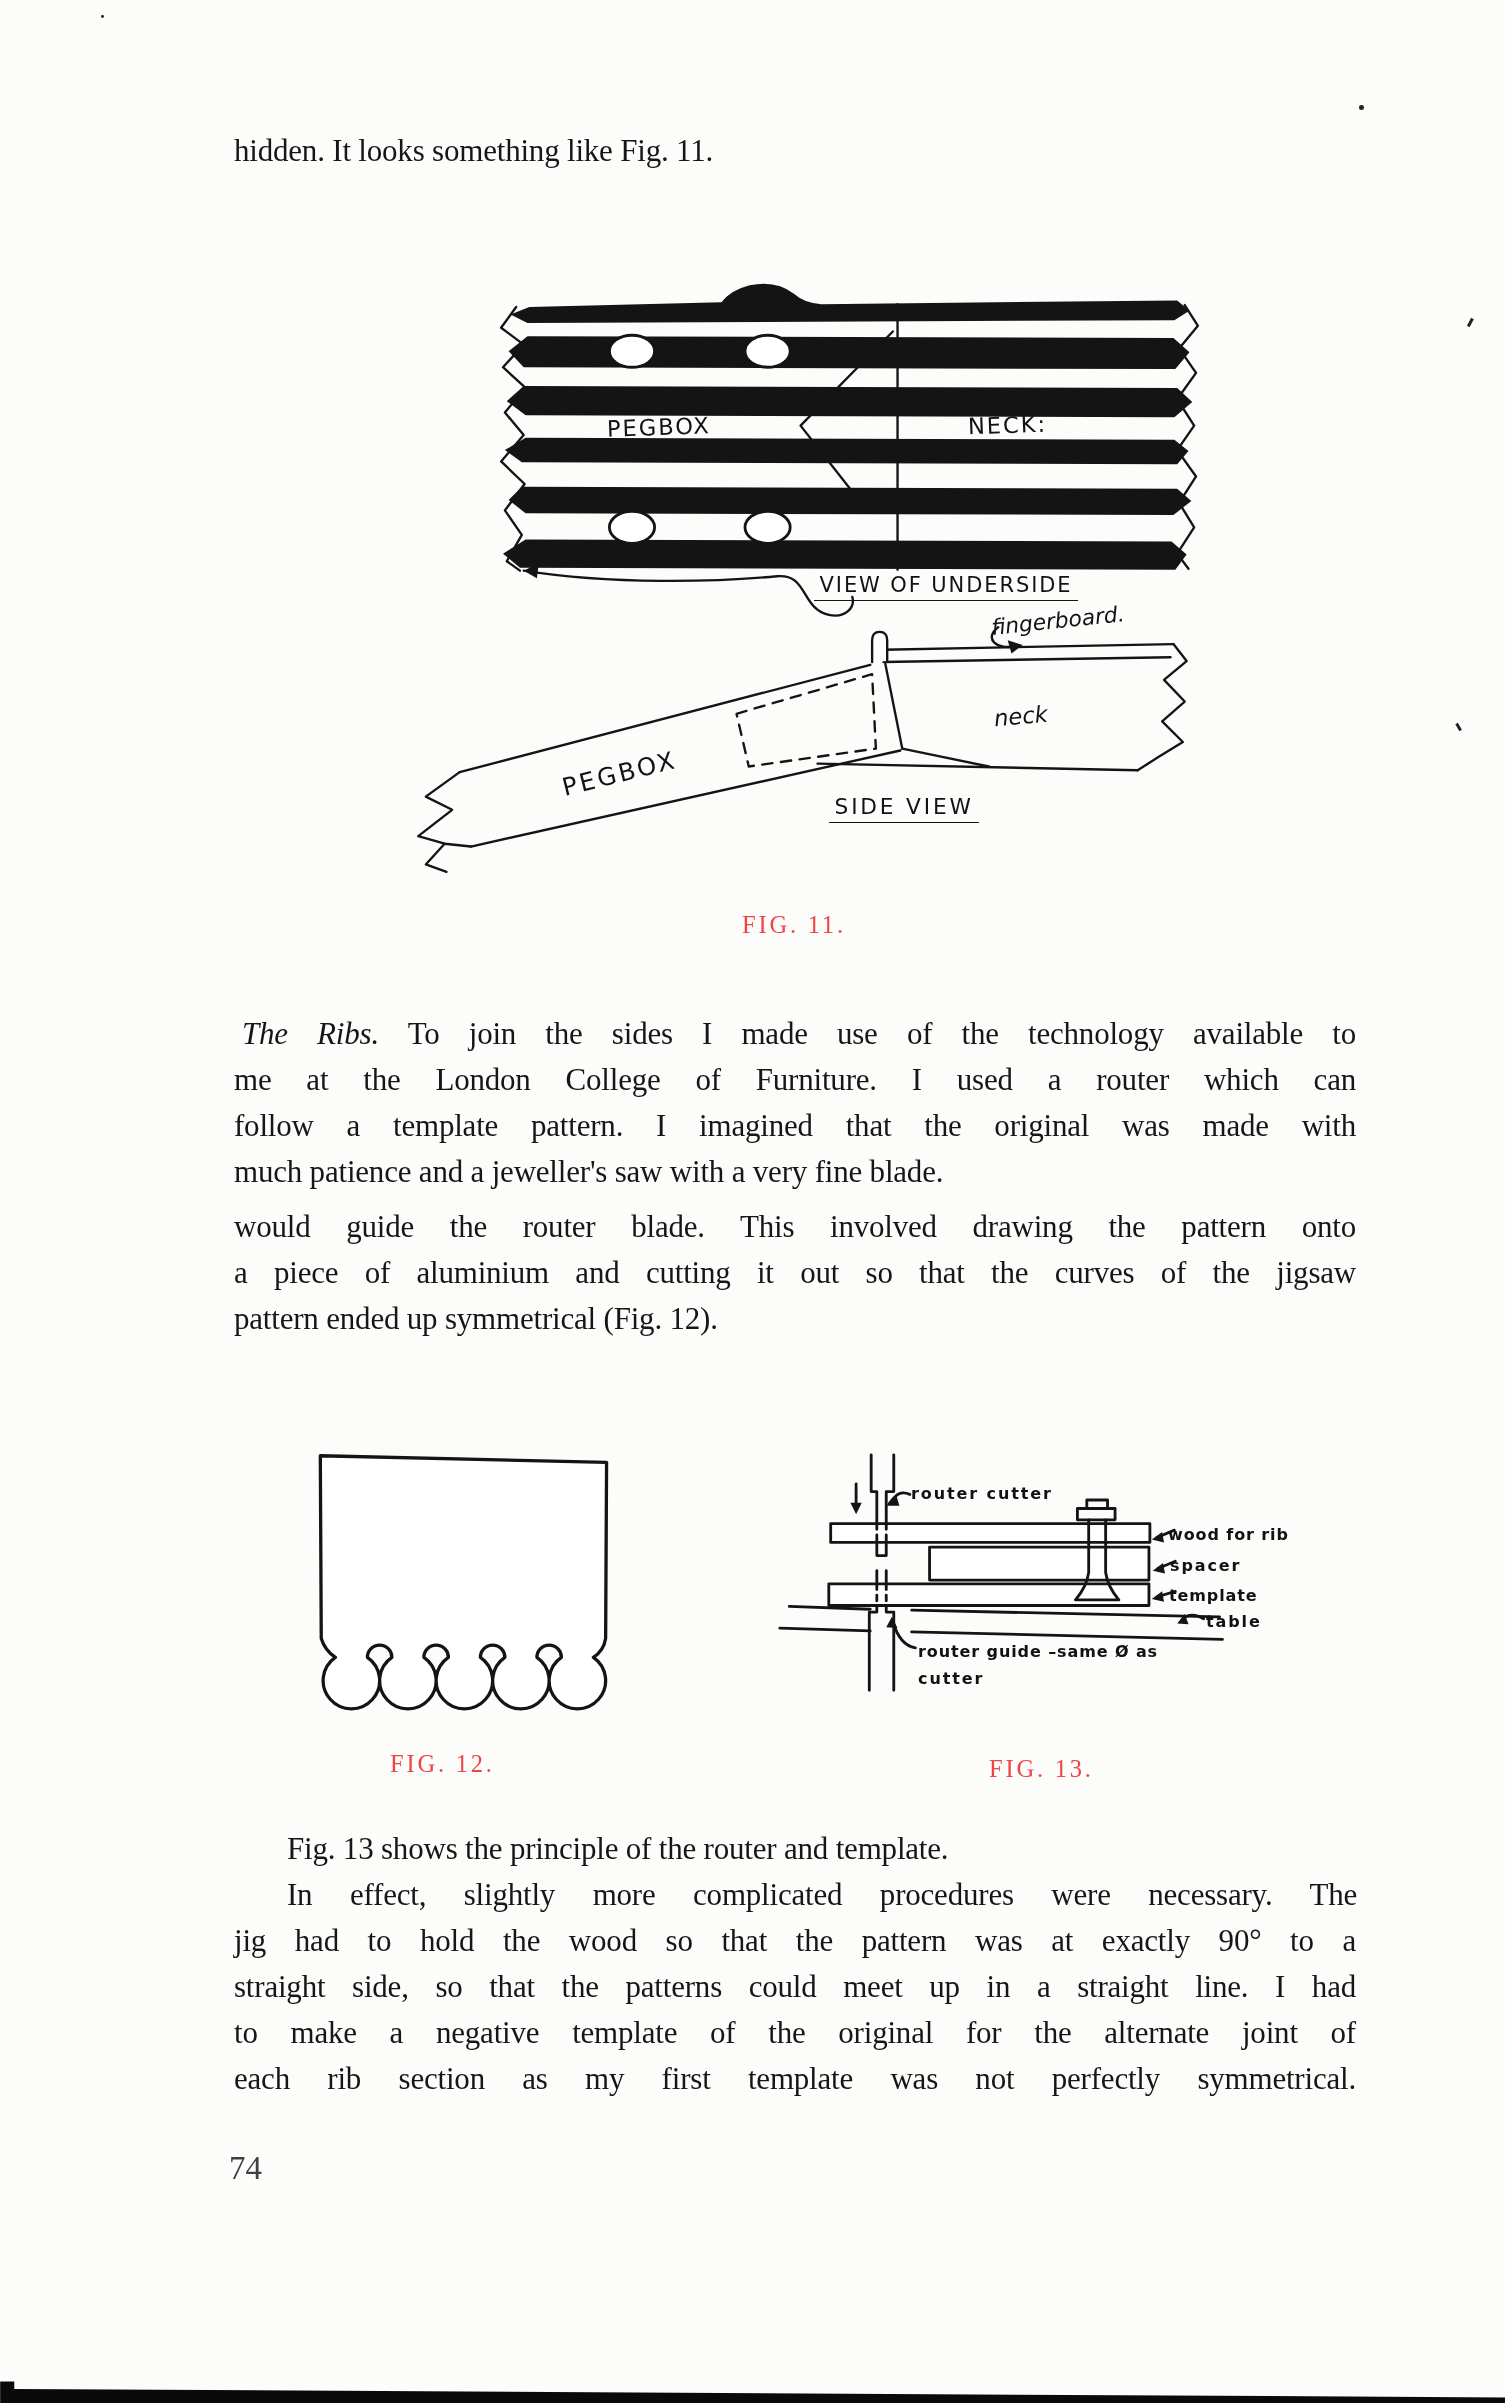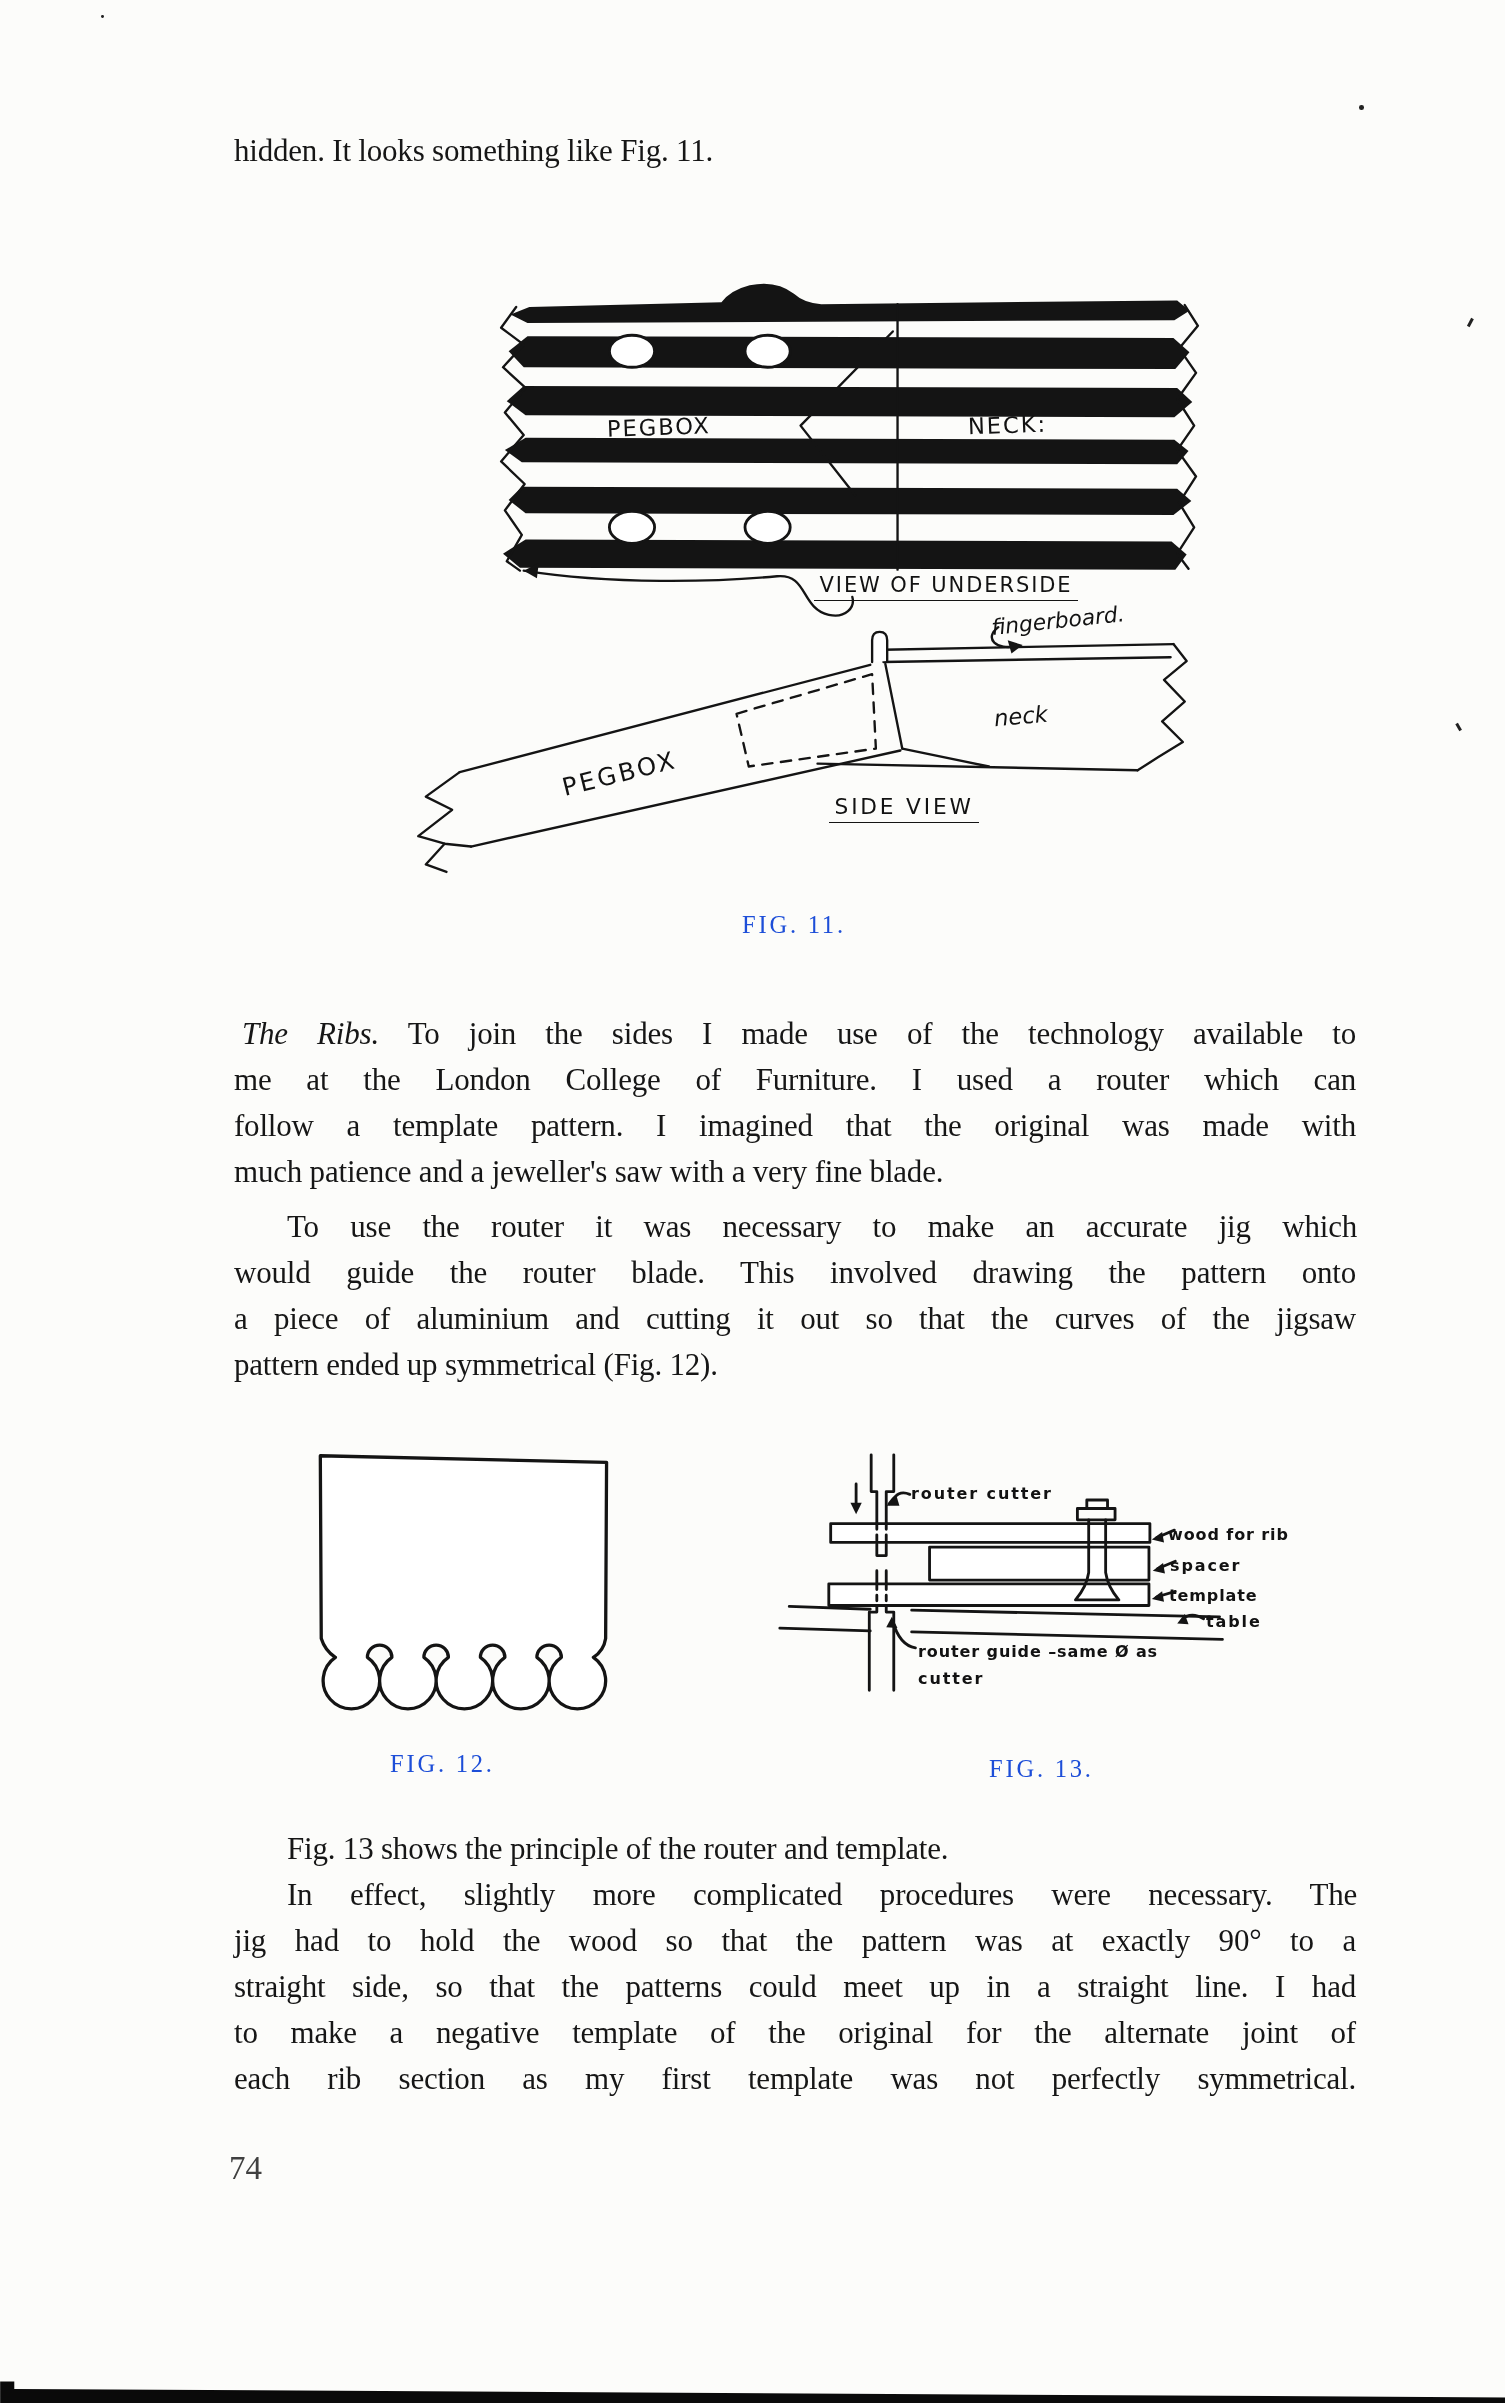--- a/index.html
+++ b/index.html
@@ -14,7 +14,7 @@
   .lead-italic{font-style:italic;margin-left:8px;}
   .fl{position:absolute;color:#121212;white-space:nowrap;}
   .hand{font-family:"DejaVu Sans",sans-serif;}
-  .cap{font-family:"Liberation Serif",serif;font-size:24.5px;letter-spacing:2.8px;color:#1d4ed8;}
+  .cap{font-family:"Liberation Serif",serif;font-size:24.5px;letter-spacing:2.8px;color:#ef4444;}
   .u{border-bottom:1.9px solid #141414;padding:0 5.6px 2.8px 5.6px;}
   .print{font-family:"DejaVu Sans",sans-serif;font-weight:bold;}
   .pagenum{position:absolute;left:229px;top:2150px;font-family:"Liberation Serif",serif;

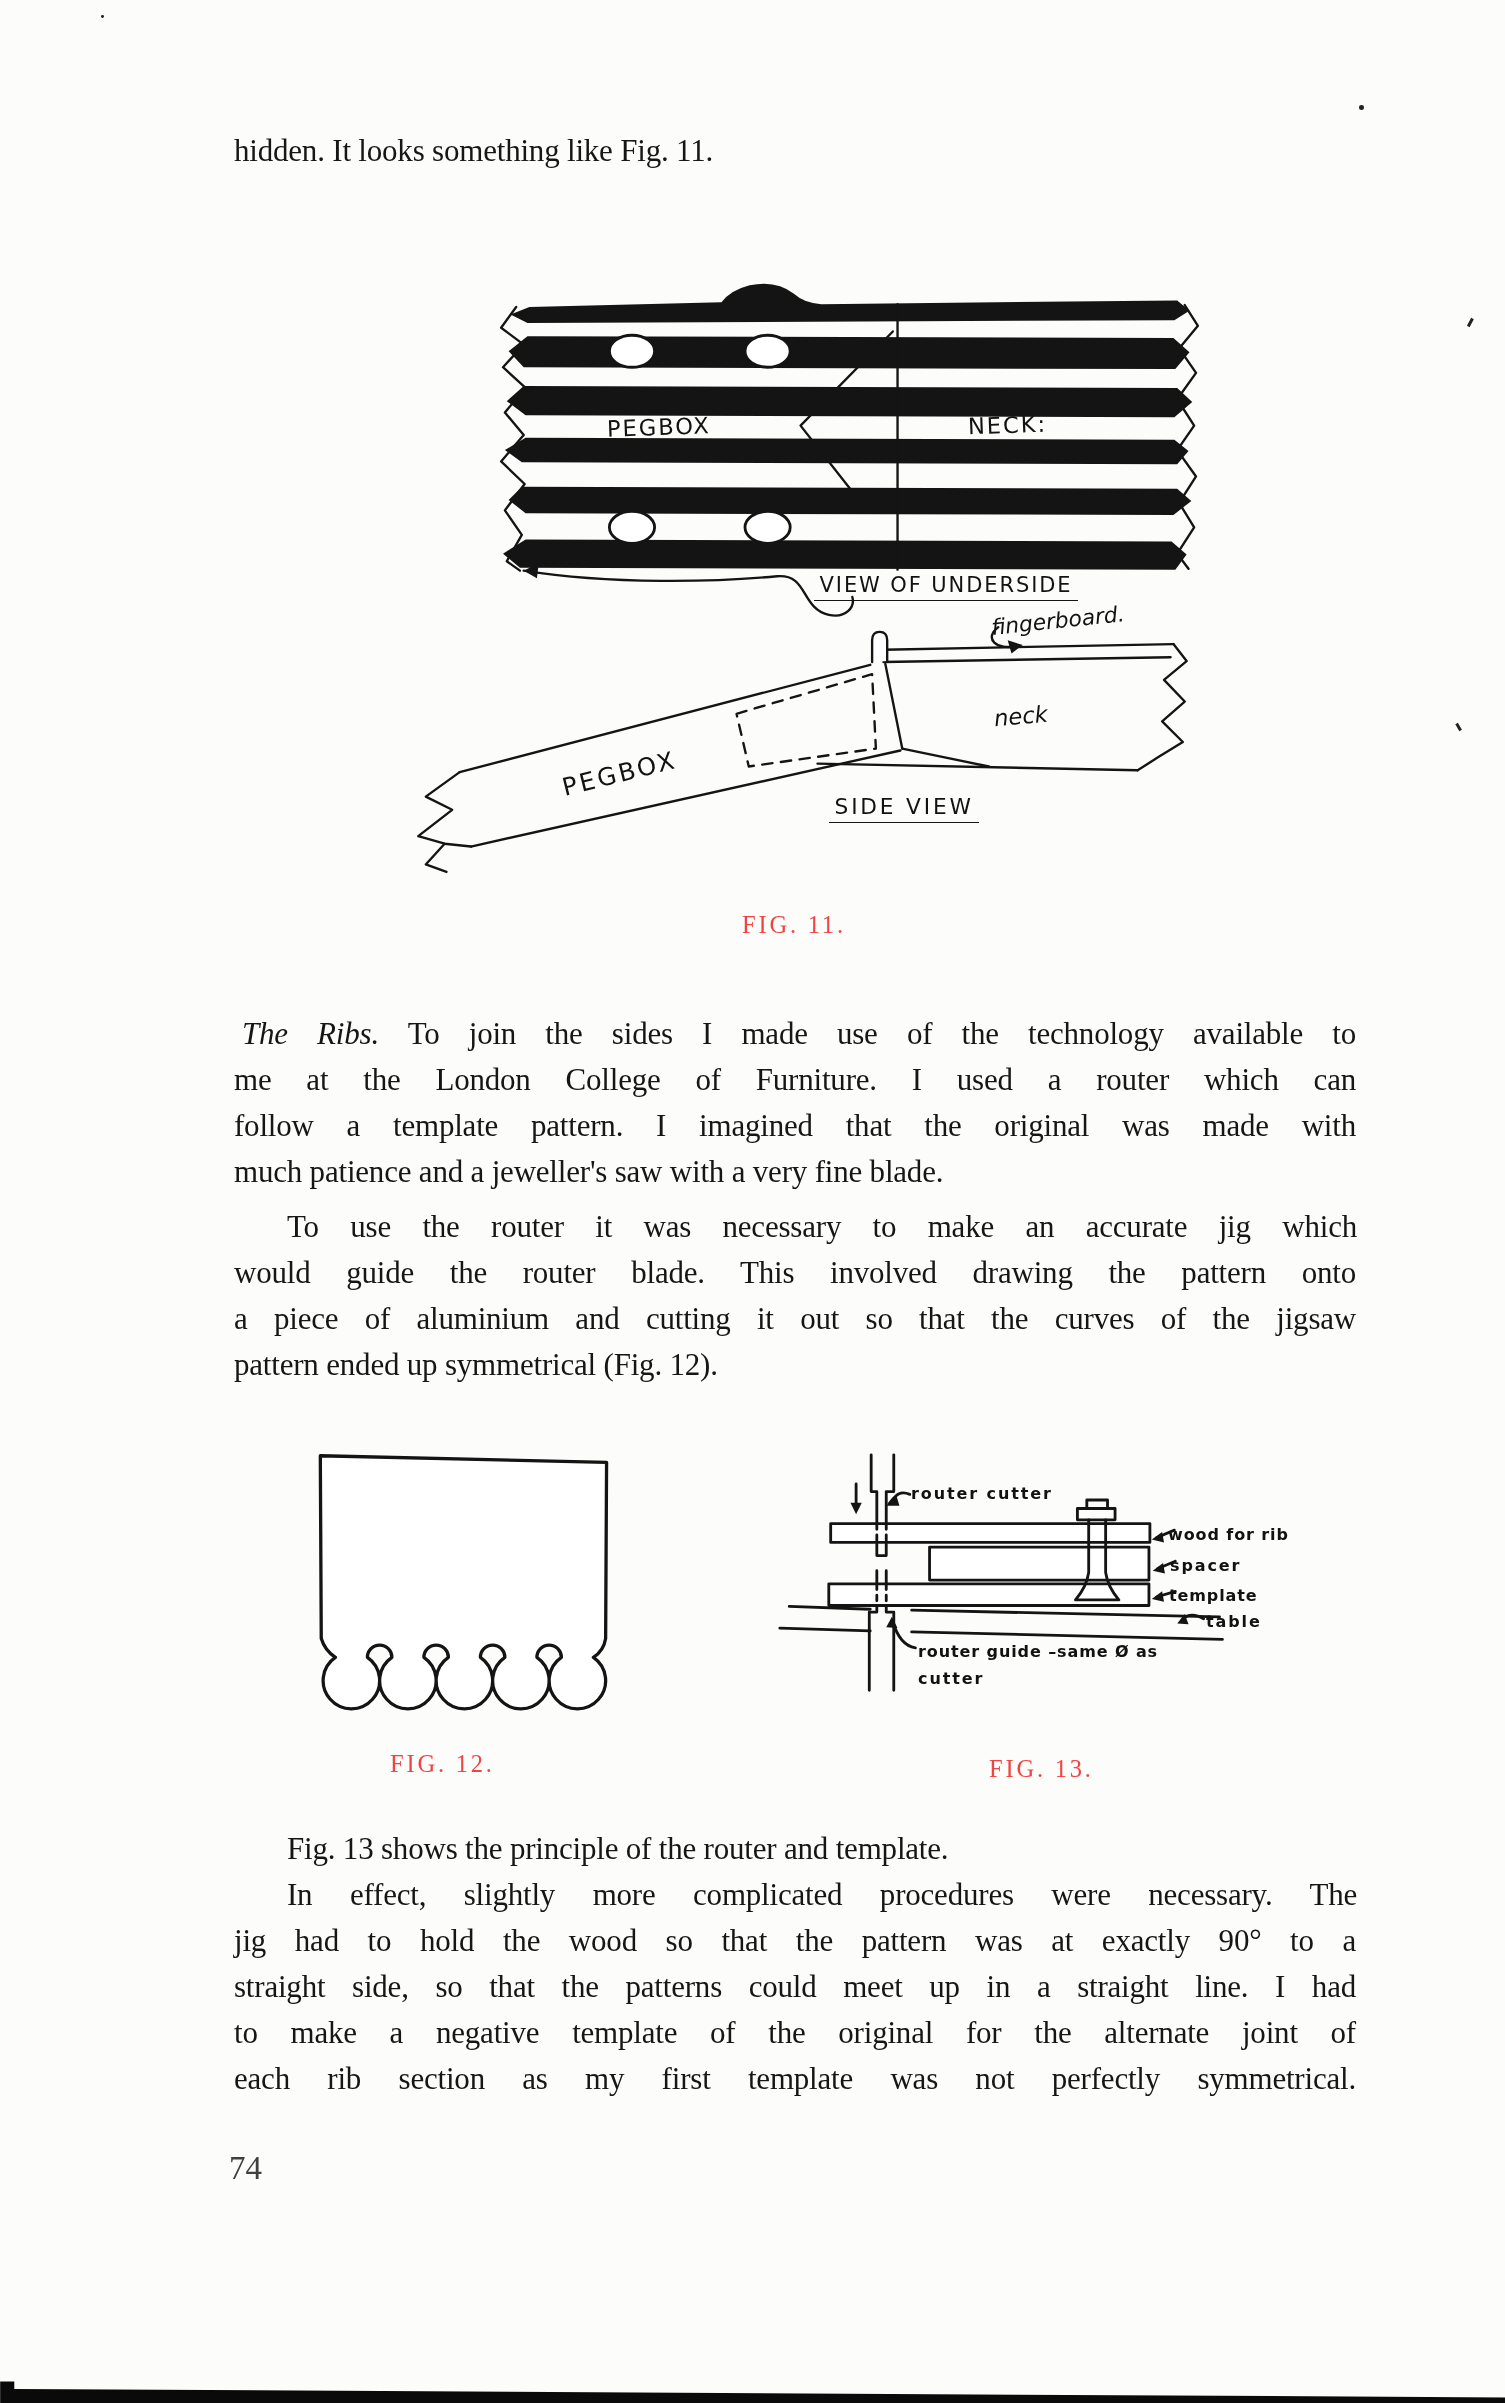--- a/index.html
+++ b/index.html
@@ -154,7 +154,6 @@
   </div>
 
   <div class="para" style="top:1204px">
-    <div class="line j ind">To use the router it was necessary to make an accurate jig which</div>
     <div class="line j">would guide the router blade. This involved drawing the pattern onto</div>
     <div class="line j">a piece of aluminium and cutting it out so that the curves of the jigsaw</div>
     <div class="line">pattern ended up symmetrical (Fig. 12).</div>

